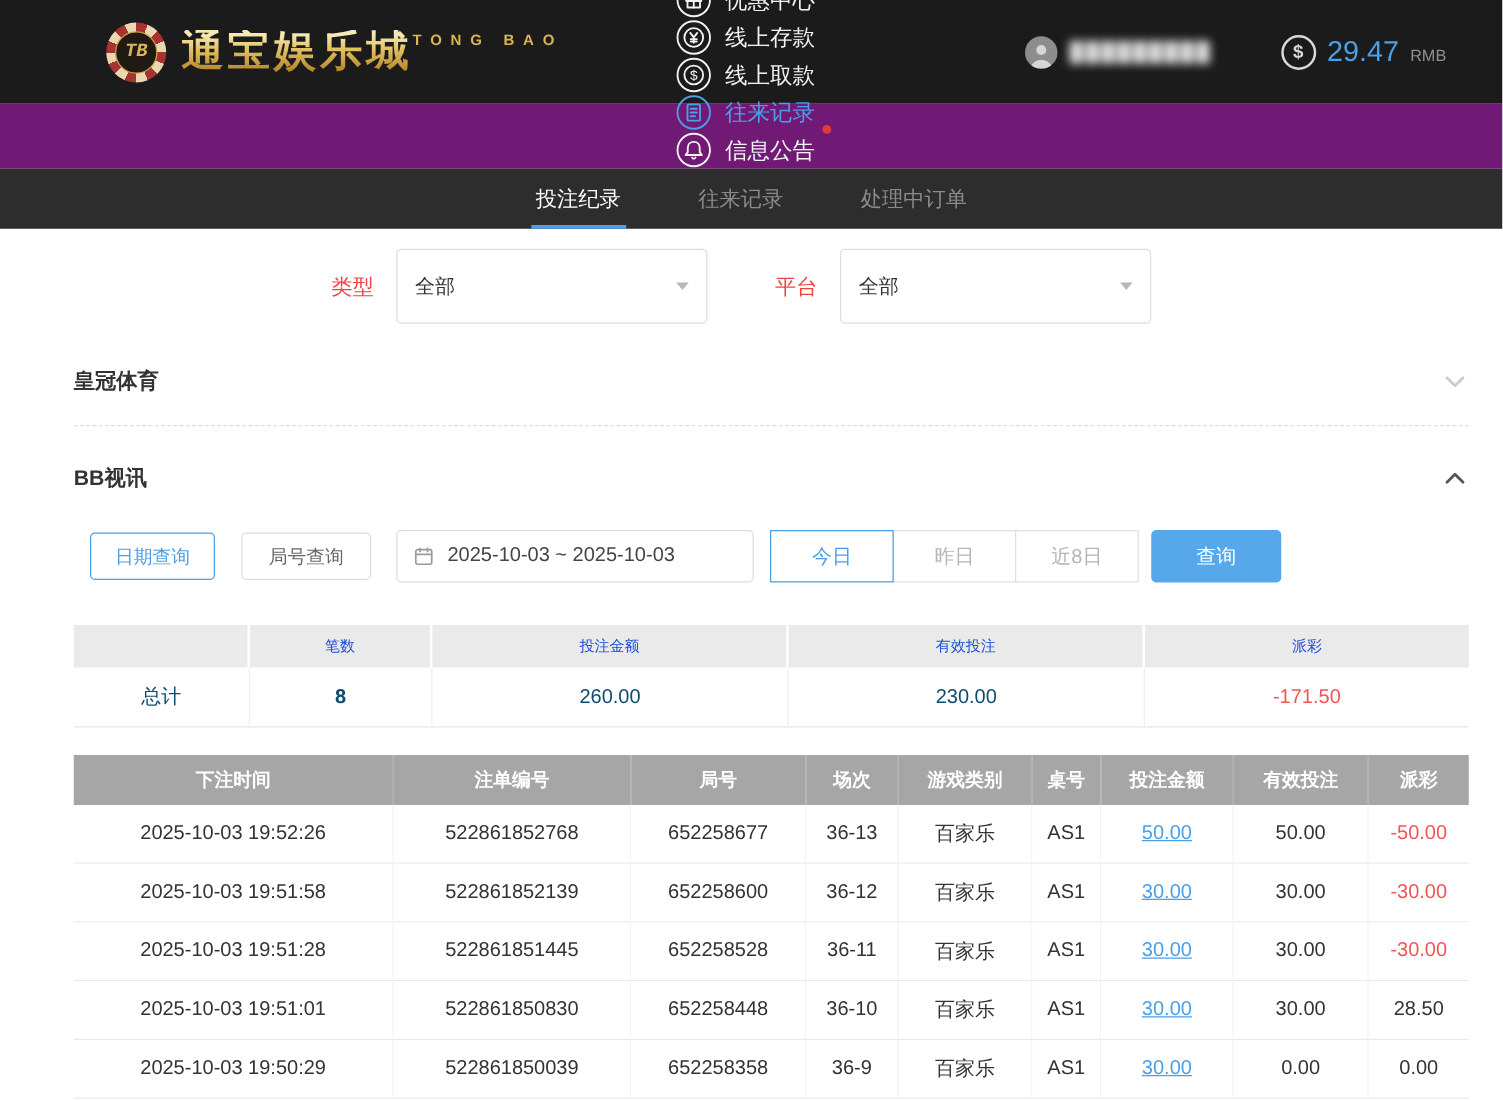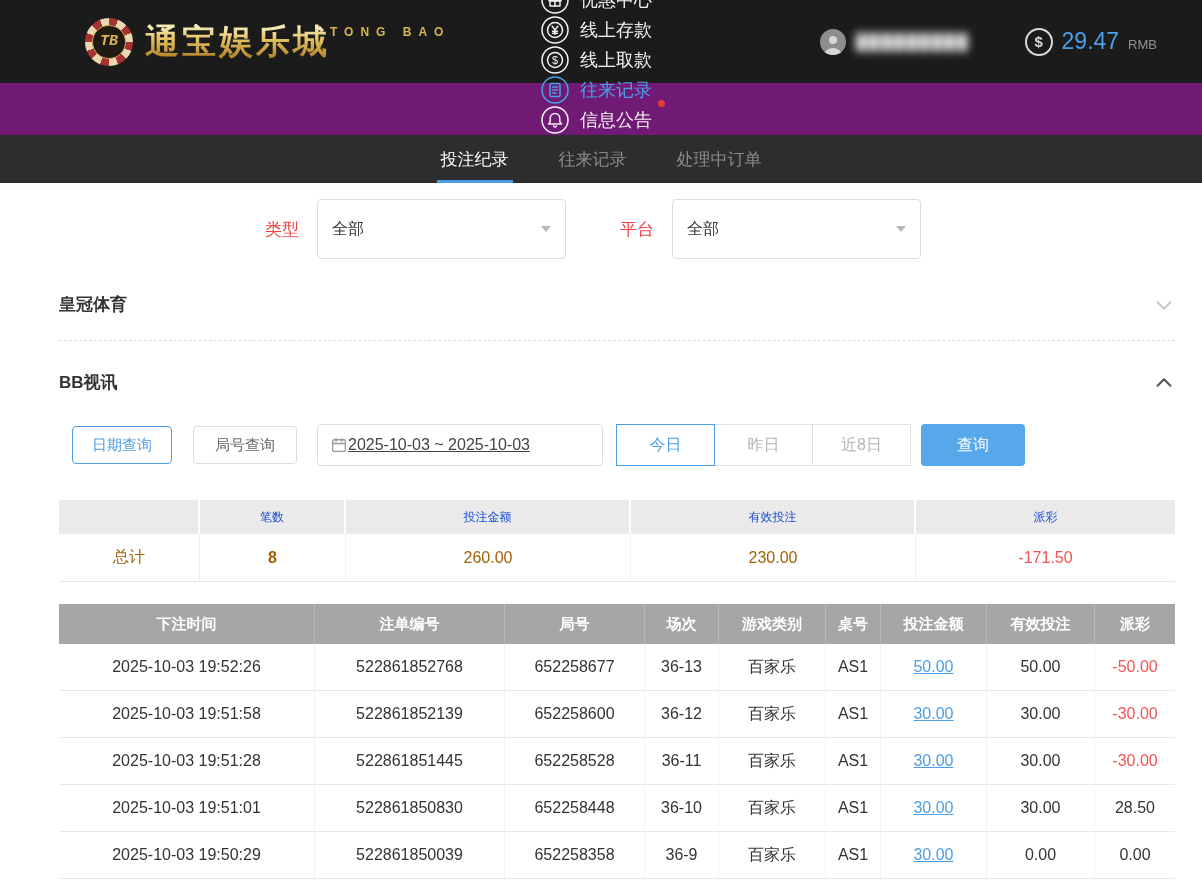--- a/index.html
+++ b/index.html
@@ -42,7 +42,7 @@
   .badge-dot { position:absolute; top:-5px; right:-13px; width:7px; height:7px; border-radius:50%; background:#e23b3b; }
 
   
-  .tabbar { height:48px; background:#2d2d2d; display:flex; justify-content:center; gap:42px; }
+  .tabbar { height:48px; background:#2d2d2d; display:flex; justify-content:center; gap:54px; }
   .tab { display:flex; align-items:center; color:#8b8b8b; font-size:17px; position:relative; padding:0 4px; cursor:pointer; }
   .tab.active { color:#fff; }
   .tab.active::after { content:""; position:absolute; left:0; right:0; bottom:0; height:3px; background:#4a9fe8; }

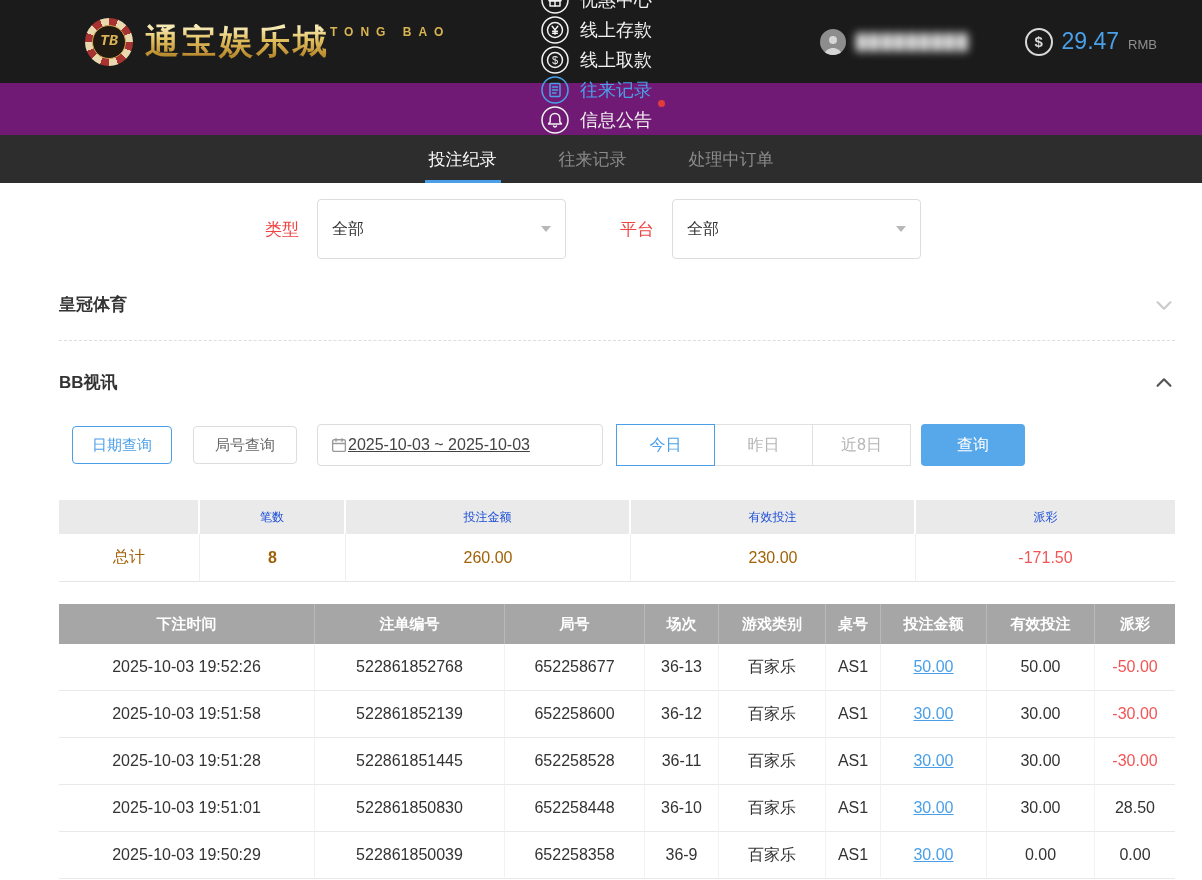--- a/index.html
+++ b/index.html
@@ -71,7 +71,7 @@
   .btn-date { width:100px; border-color:#4a9fe8; color:#4a9fe8; }
   .btn-round { width:104px; margin-left:21px; }
   .date-box { margin-left:20px; width:286px; height:42px; border:1px solid #ddd; border-radius:4px;
-              display:flex; align-items:center; padding:0 12px; font-size:16px; color:#444; cursor:pointer;text-decoration:underline; }
+              display:flex; align-items:center; padding:0 12px; gap:10px; font-size:16px; color:#444; cursor:pointer; }
   .seg { display:flex; margin-left:13px; }
   .seg-btn { width:99px; height:42px; border:1px solid #e0e0e0; background:#fff; color:#b5b5b5; font-size:16px;
              display:flex; align-items:center; justify-content:center; margin-left:-1px; cursor:pointer; }

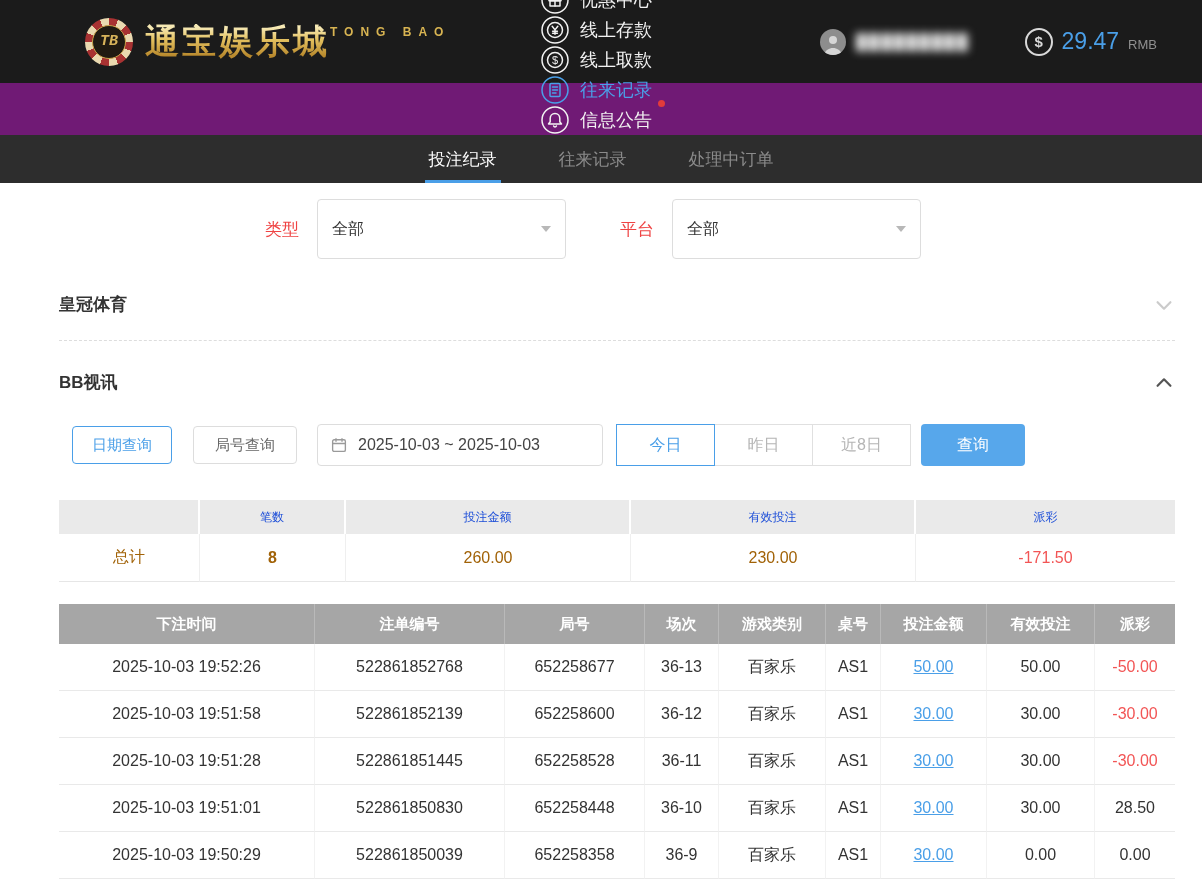--- a/index.html
+++ b/index.html
@@ -86,7 +86,7 @@
   .sum-head { background:#eaeaea; height:34px; display:flex; align-items:center; justify-content:center;
               font-size:12px; color:#1d4ed8; border-right:2px solid #fff; }
   .sum-grid > .sum-head:nth-child(5n) { border-right:none; }
-  .sum-cell { height:48px; display:flex; align-items:center; justify-content:center; font-size:16px; color:#a16207;
+  .sum-cell { height:48px; display:flex; align-items:center; justify-content:center; font-size:16px; color:#0c4a6e;
               border-bottom:1px solid #e6e6e6; border-right:1px solid #efefef; }
   .sum-grid > .sum-cell:nth-child(5n) { border-right:none; }
   .bold { font-weight:bold; }

